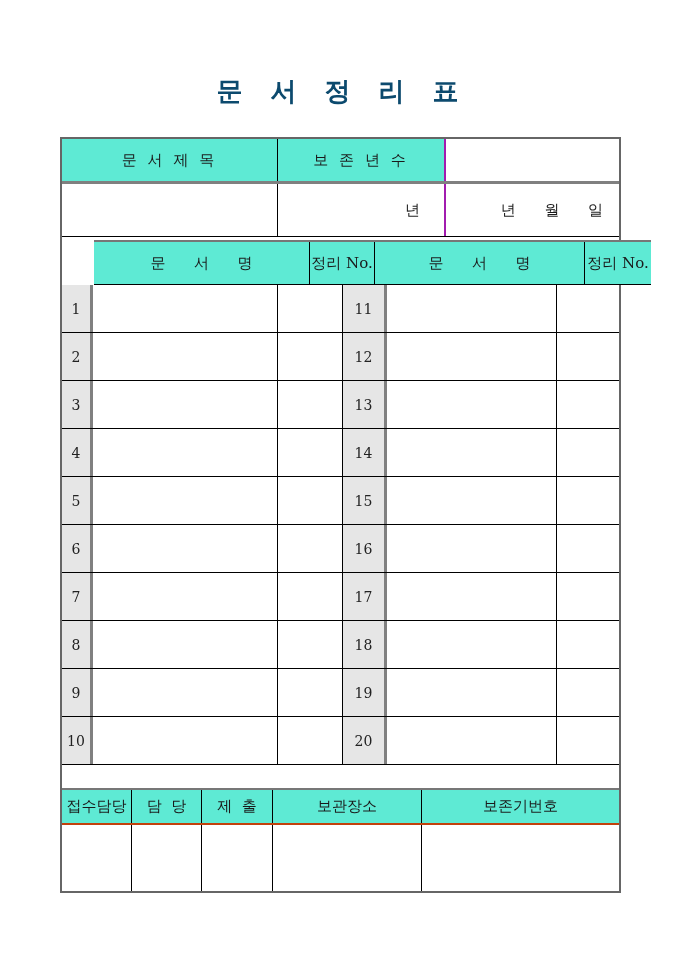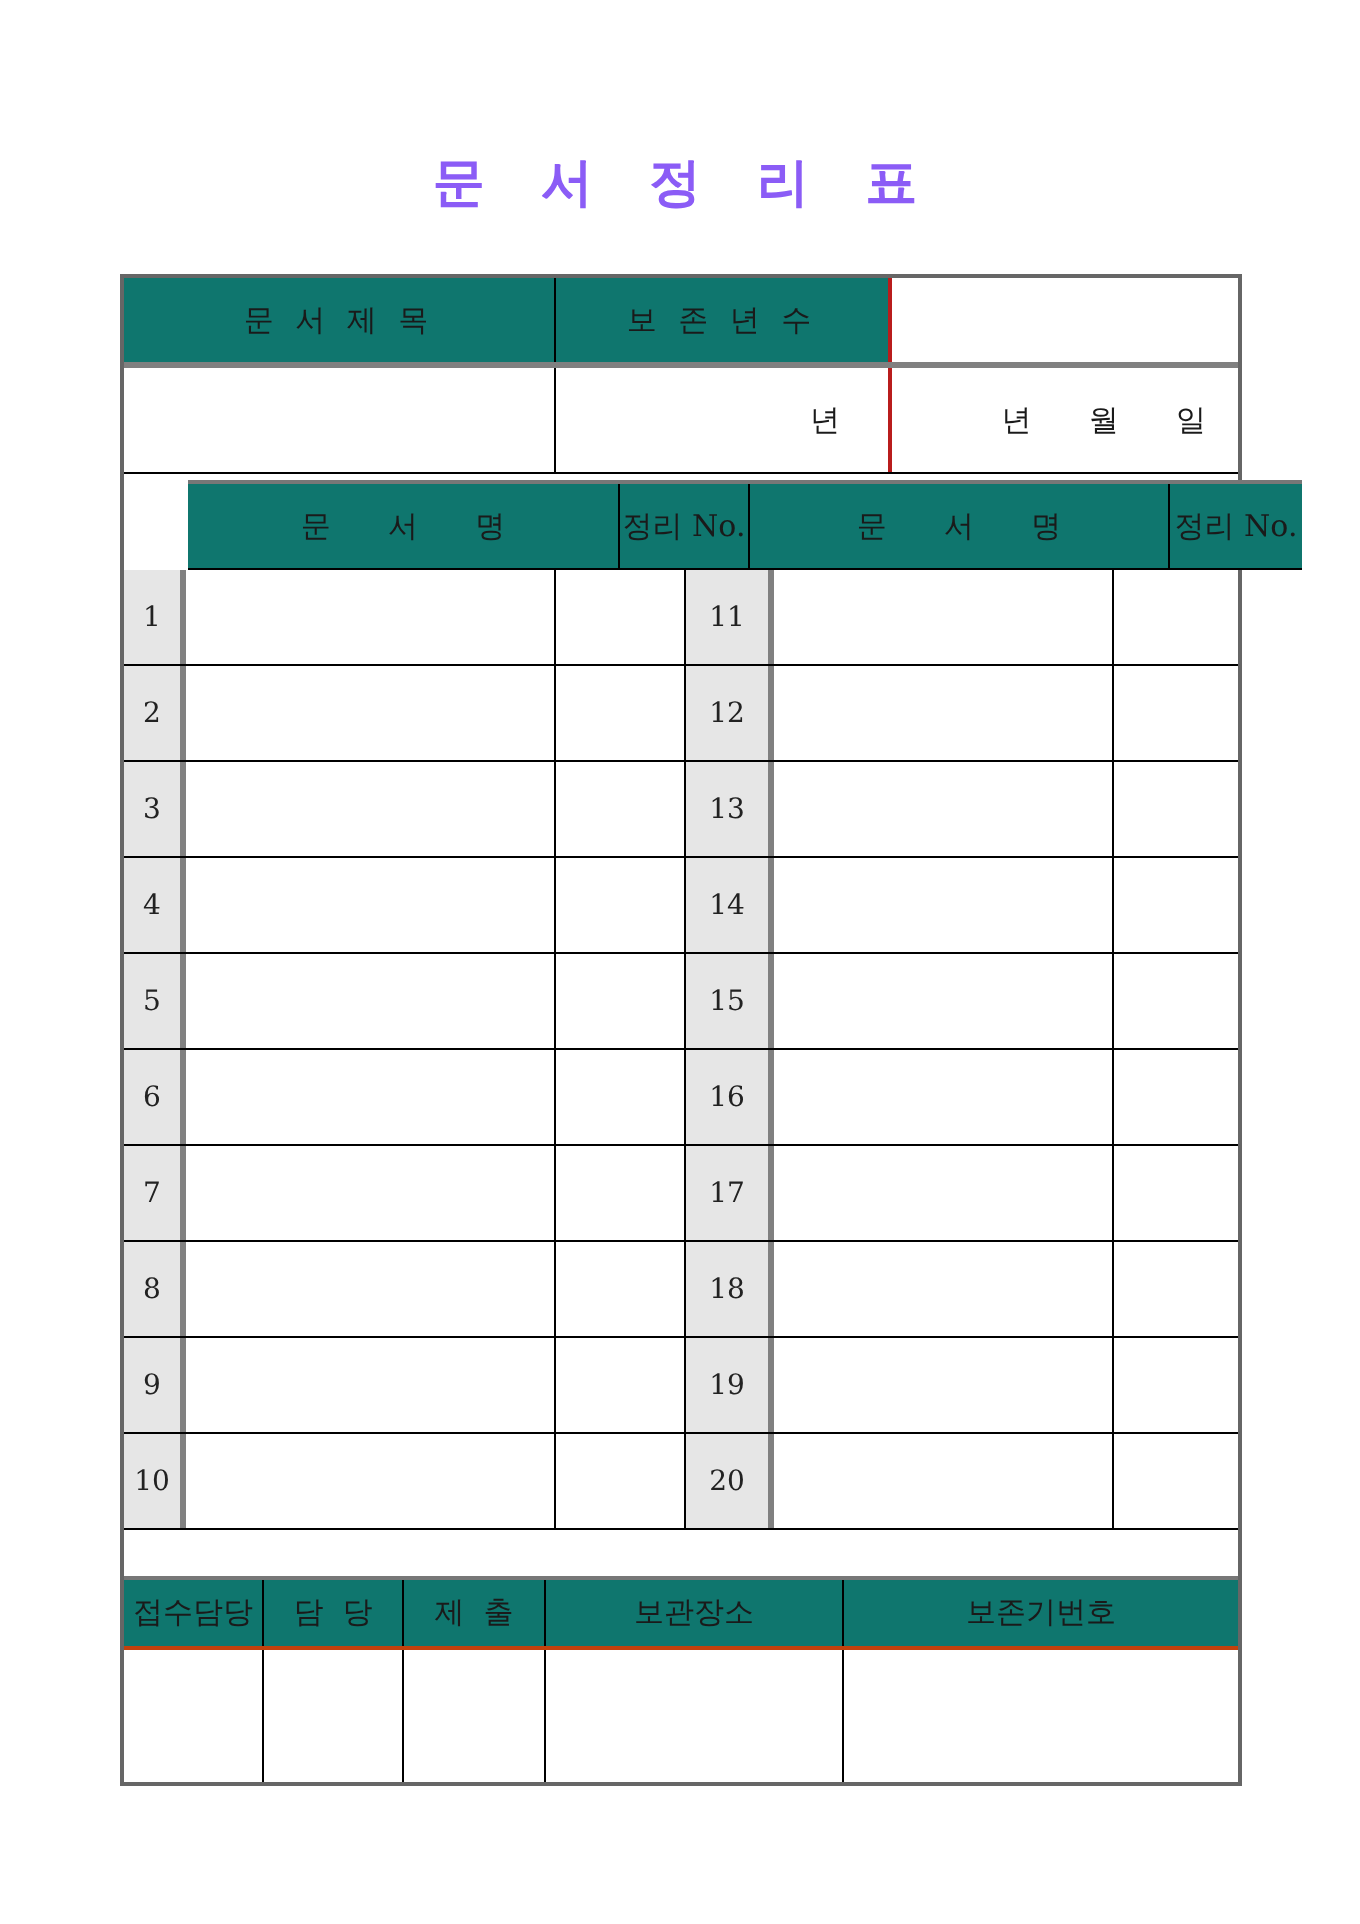--- a/index.html
+++ b/index.html
@@ -13,7 +13,7 @@
   .title{
     position:absolute;top:74px;left:0;width:100%;
     text-align:center;font-size:26px;font-weight:bold;
-    letter-spacing:5px;word-spacing:9px;color:#8b5cf6;
+    letter-spacing:5px;word-spacing:9px;color:#0c4a6e;
   }
 
   .doc-table{

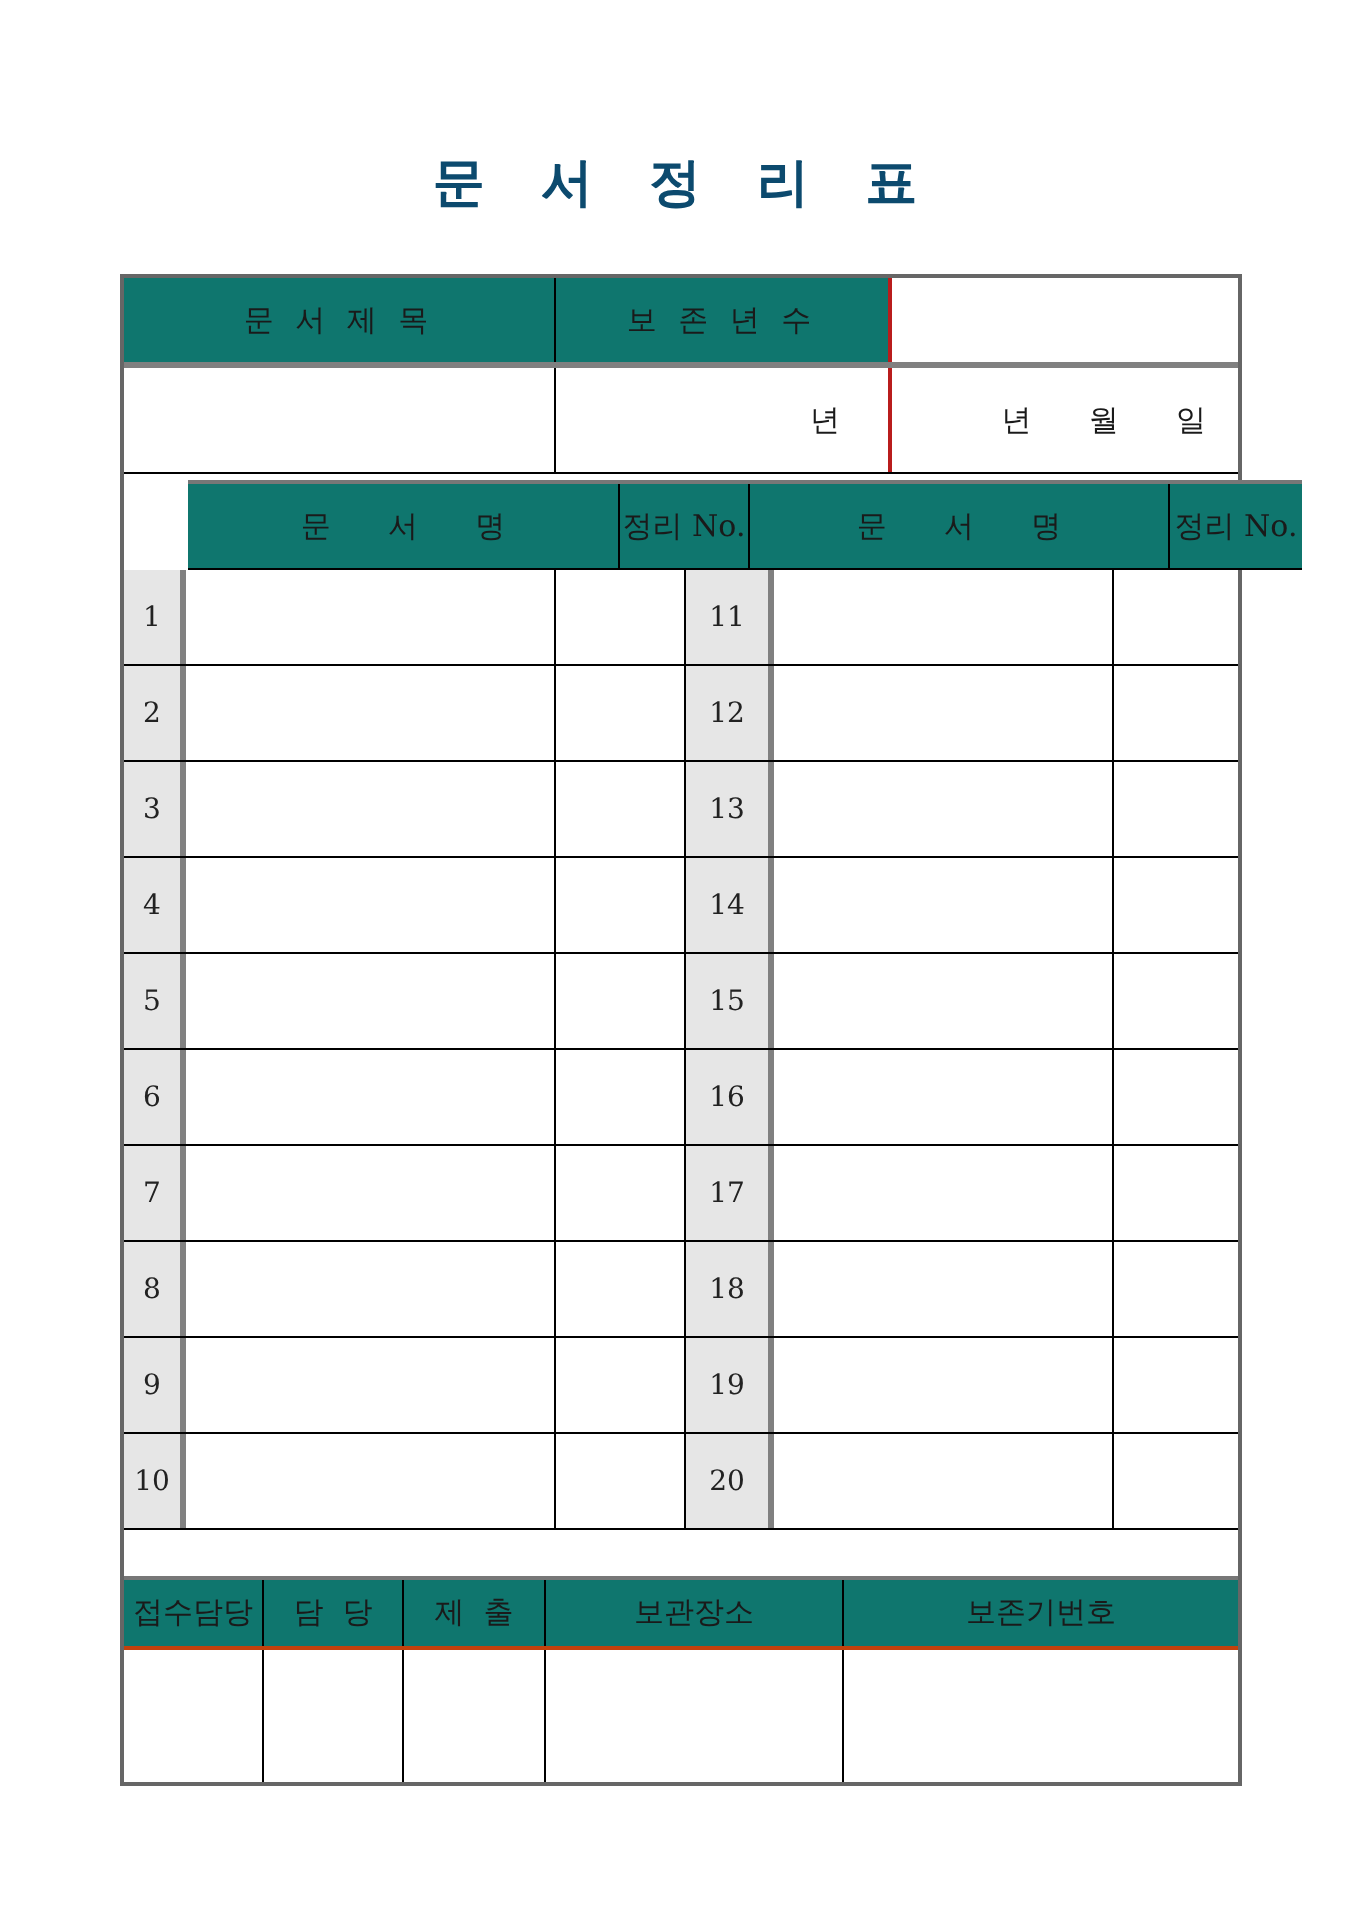--- a/index.html
+++ b/index.html
@@ -27,7 +27,7 @@
     border-right:1px solid #000;overflow:hidden;font-size:15px;white-space:pre;
   }
   .cell.last{border-right:none;}
-  .hdr{background:#0f766e;}
+  .hdr{background:#5eead4;}
   .sp3{letter-spacing:3px;}
   .num{
     background:#e6e6e6;border-right:3px solid #808080;

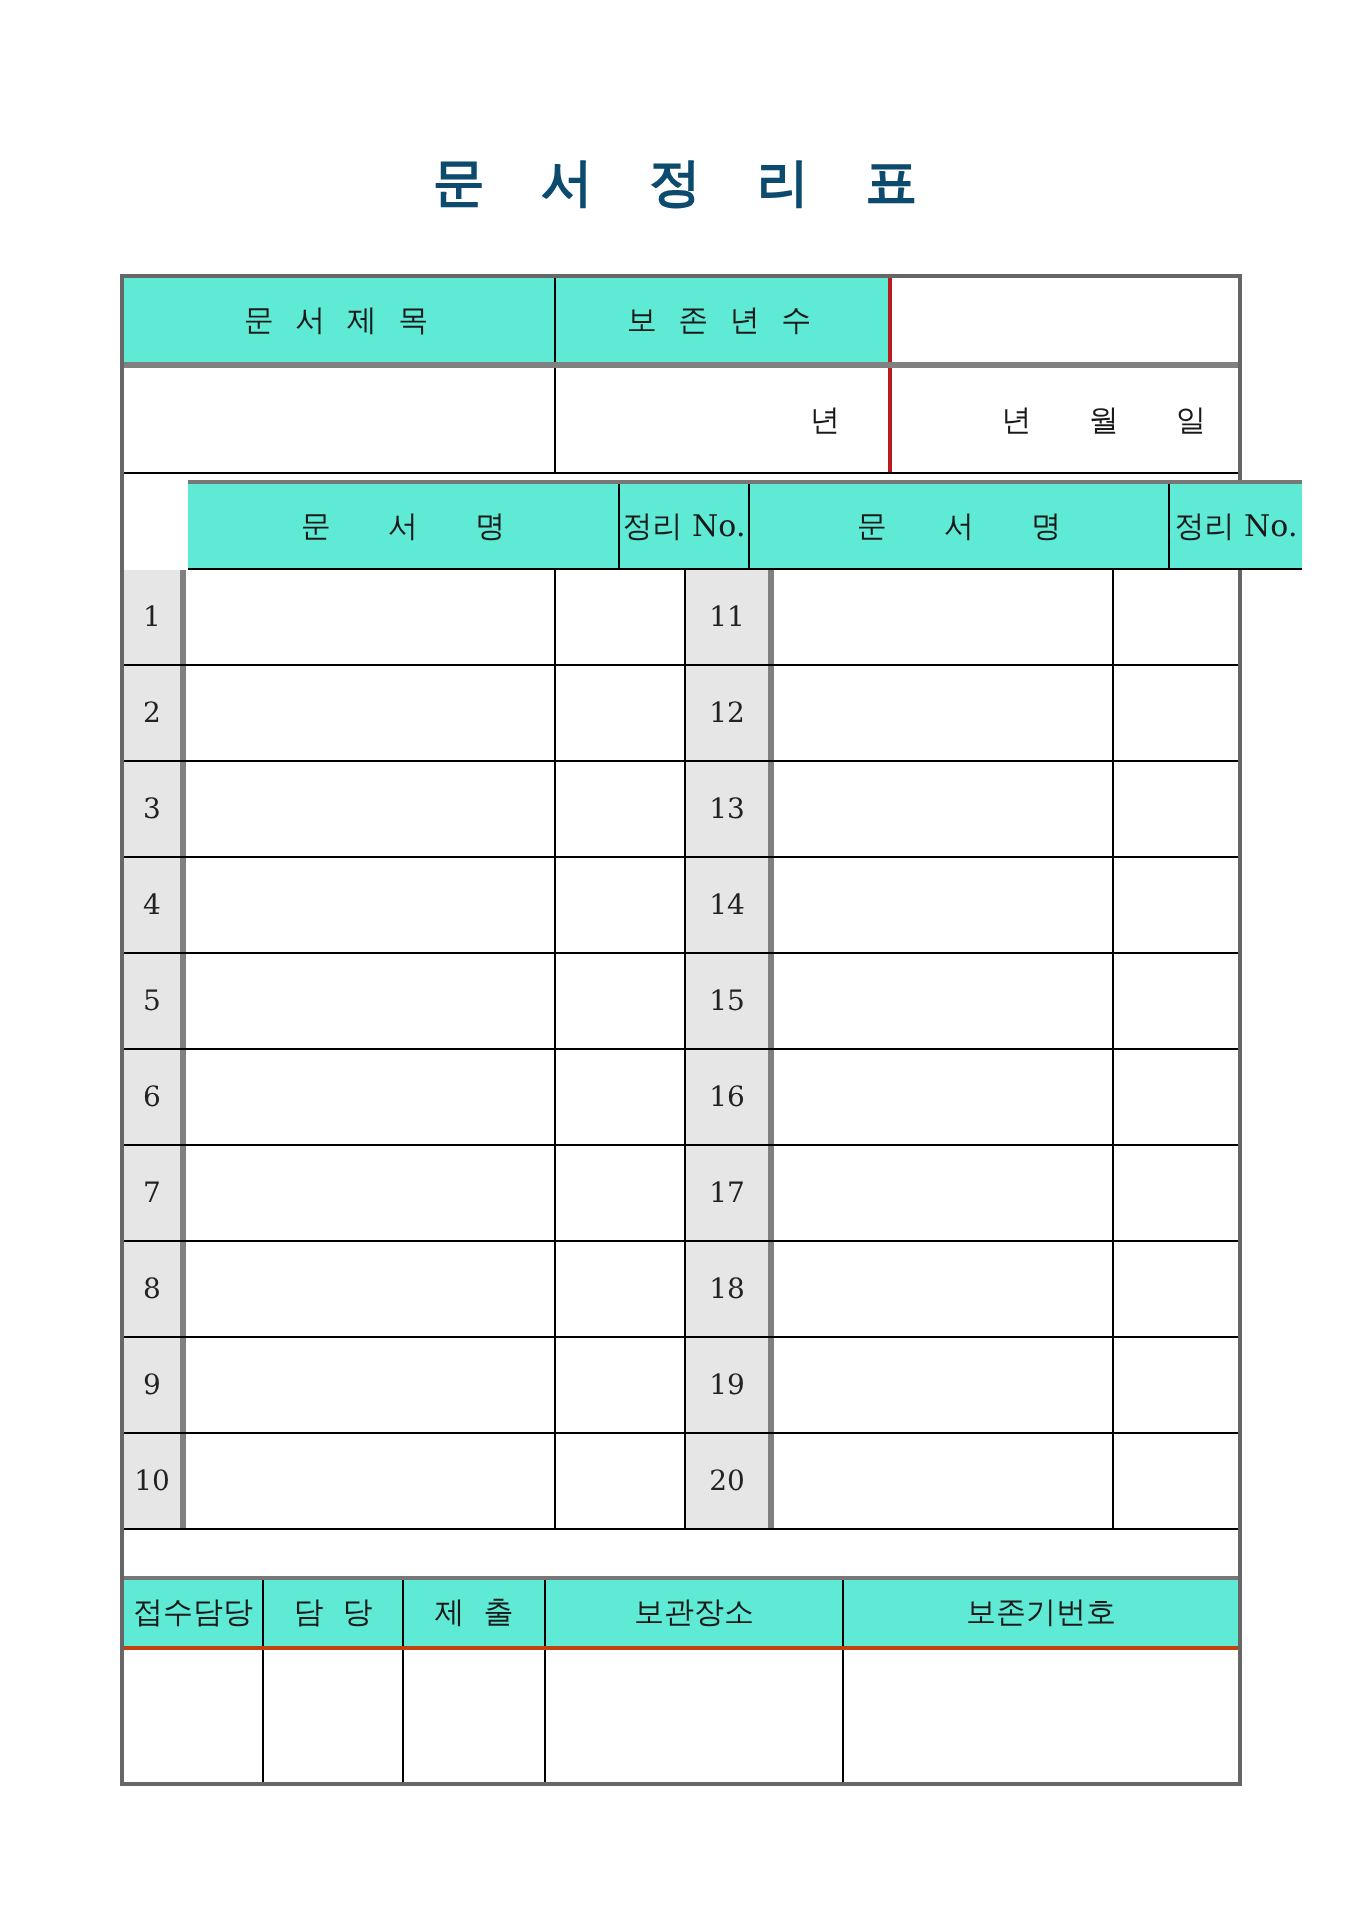--- a/index.html
+++ b/index.html
@@ -33,7 +33,7 @@
     background:#e6e6e6;border-right:3px solid #808080;
     font-size:14px;color:#222;letter-spacing:0;
   }
-  .thick-r{border-right:2px solid #b91c1c;}
+  .thick-r{border-right:2px solid #a21caf;}
 
   .h-a1{height:42px;border-bottom:3px solid #808080;}
   .h-a2{height:52px;border-bottom:1px solid #000;}

